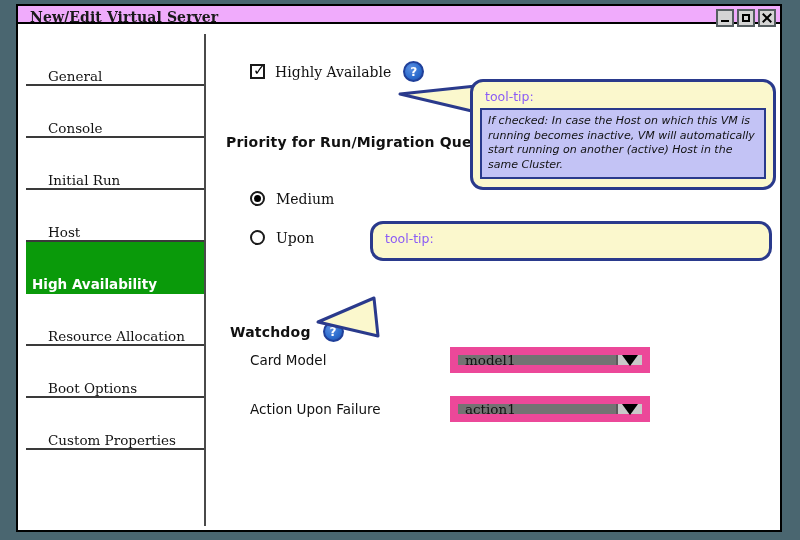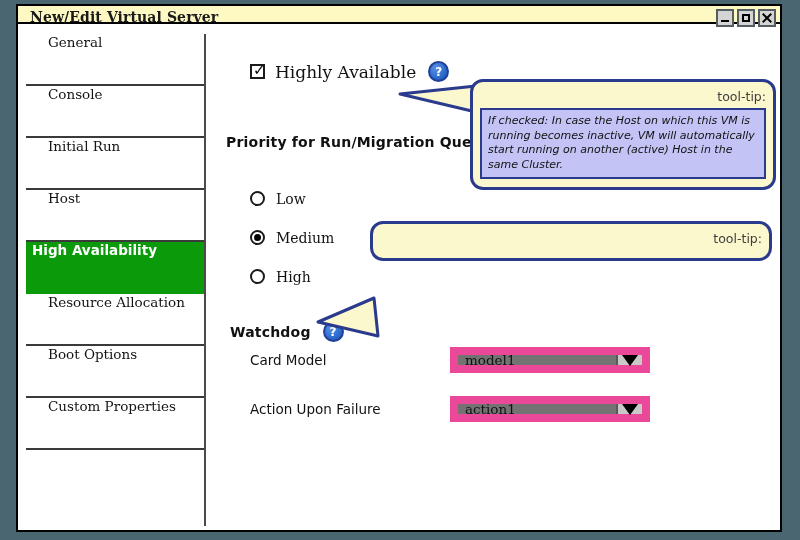--- a/index.html
+++ b/index.html
@@ -28,7 +28,7 @@
   .titlebar {
     position: relative;
     height: 18px;
-    background: #fef9c3;
+    background: #f0abfc;
     border-bottom: 2px solid #000000;
     box-sizing: border-box;
   }

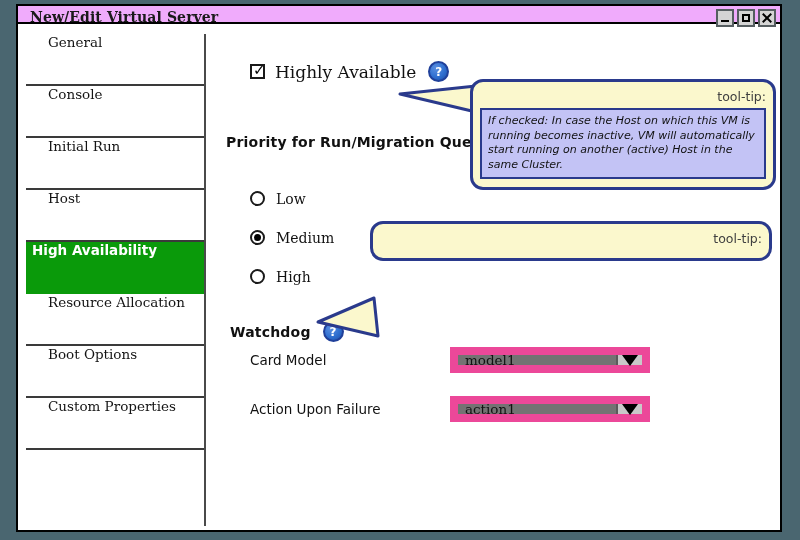--- a/index.html
+++ b/index.html
@@ -121,7 +121,7 @@
     background: #ffffff;
     box-sizing: border-box;
     display: flex;
-    align-items: flex-start;
+    align-items: flex-end;
     padding-left: 22px;
     font-family: "DejaVu Serif", serif;
     font-size: 13.5px;

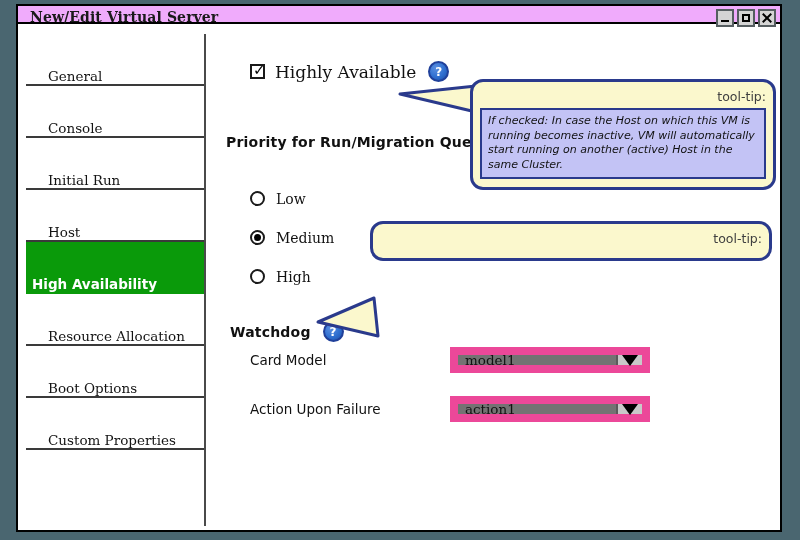--- a/index.html
+++ b/index.html
@@ -177,7 +177,7 @@
   .checkbox-label {
     margin-left: 10px;
     font-family: "DejaVu Serif", serif;
-    font-size: 17px;
+    font-size: 14px;
     color: #111;
   }
 

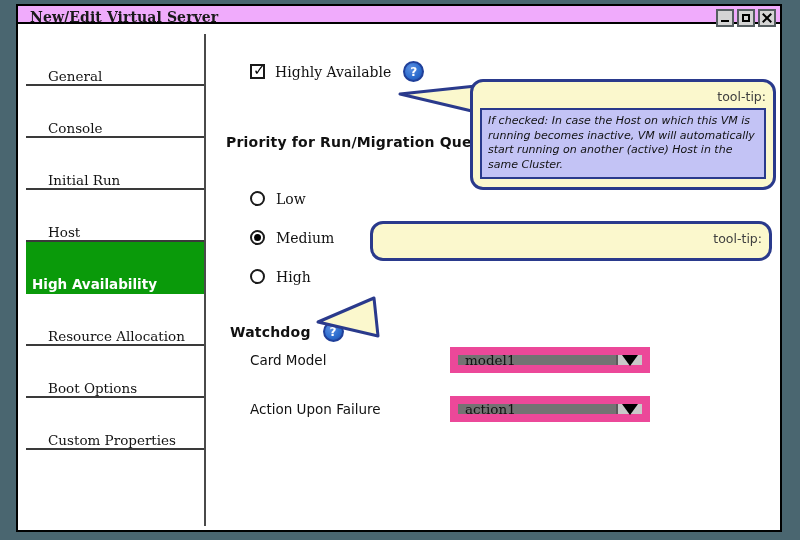--- a/index.html
+++ b/index.html
@@ -312,9 +312,8 @@
   .tooltip .tt-head {
     font-family: "DejaVu Sans", sans-serif;
     font-size: 12.5px;
-    color: #404040;
+    color: #8b5cf6;
     padding: 2px 0 4px 5px;
-    text-align: right;
   }
   .tooltip .tt-body {
     background: #c3c3f5;

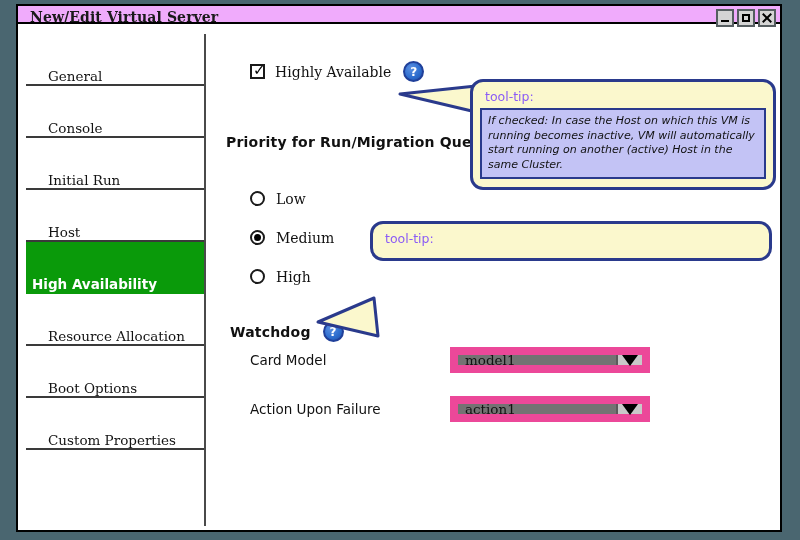--- a/index.html
+++ b/index.html
@@ -408,10 +408,6 @@
       <div class="section-heading" id="priority-heading">Priority for Run/Migration Queue</div>
 
       <div class="radio-group">
-        <div class="radio-row">
-          <span class="radio"></span>
-          <span class="radio-label">Low</span>
-        </div>
         <div class="radio-row">
           <span class="radio">
             <span class="dot"></span>

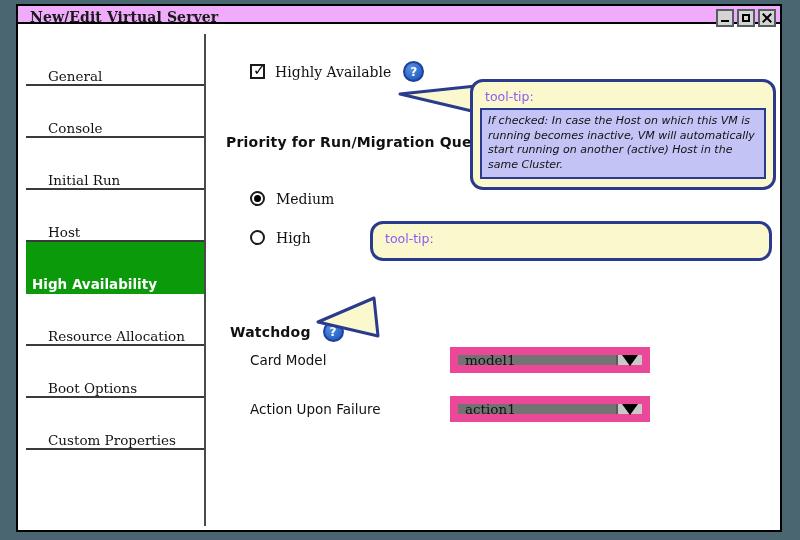--- a/index.html
+++ b/index.html
@@ -416,7 +416,7 @@
         </div>
         <div class="radio-row">
           <span class="radio"></span>
-          <span class="radio-label">High</span>
+          <span class="radio-label">Upon</span>
         </div>
       </div>
 

